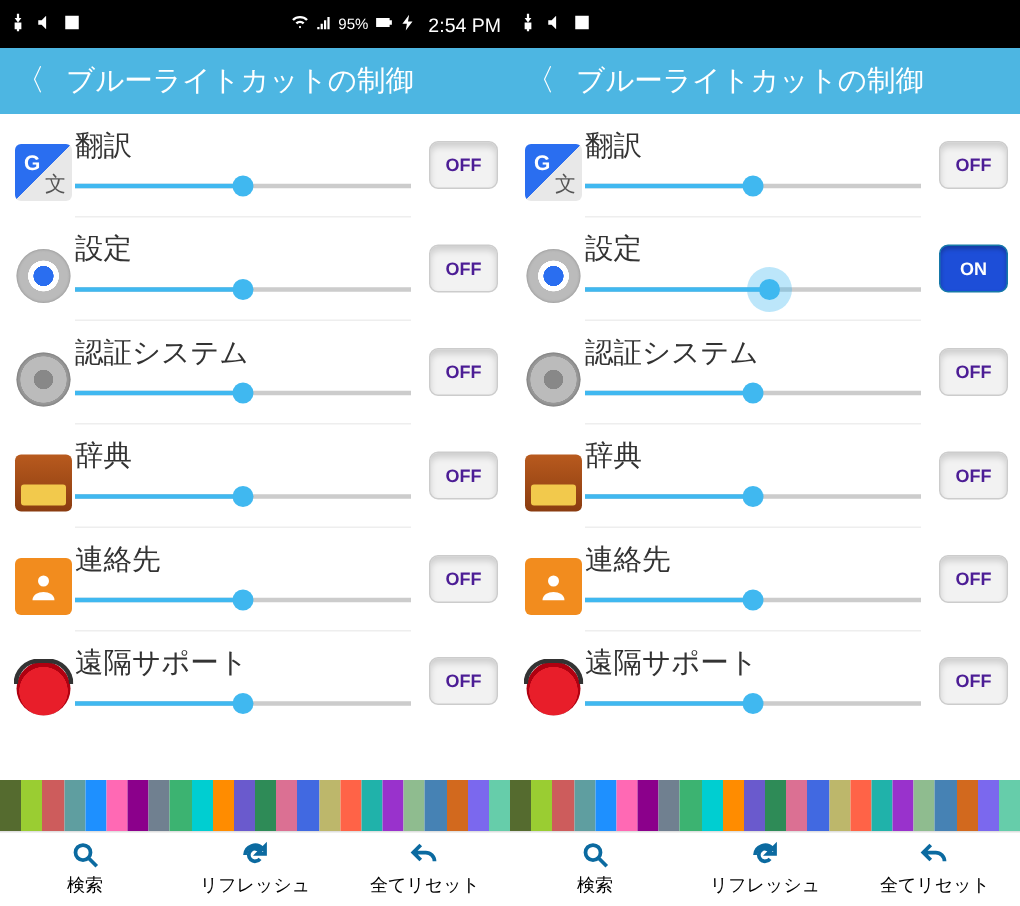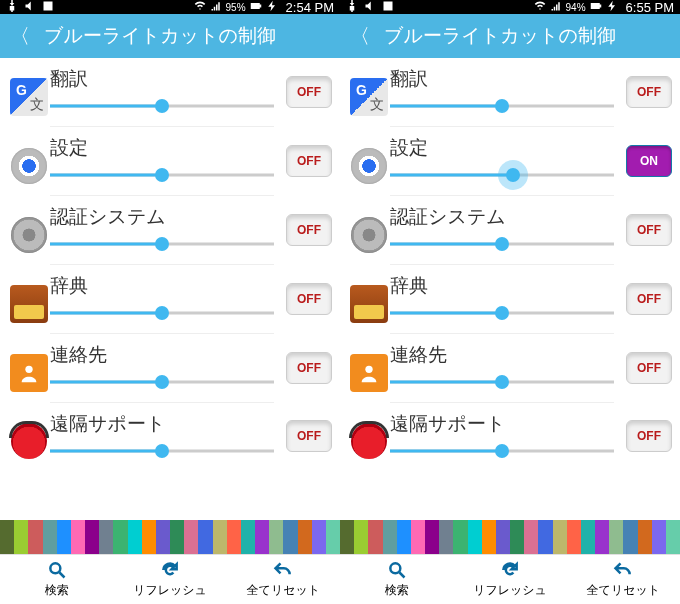--- a/index.html
+++ b/index.html
@@ -7,7 +7,7 @@
   .screen { width: 340px; height: 604px; display: flex; flex-direction: column; position: relative; }
 
   
-  .status-bar { height: 14px; background: #000; color: #fff; display: flex; align-items: center; padding: 0 6px; font-size: 11px; }
+  .status-bar { height: 32px; background: #000; color: #fff; display: flex; align-items: center; padding: 0 6px; font-size: 11px; }
   .status-left { display: flex; gap: 6px; align-items: center; }
   .status-right { margin-left: auto; display: flex; gap: 4px; align-items: center; }
   .status-bar svg { width: 12px; height: 12px; fill: #fff; }

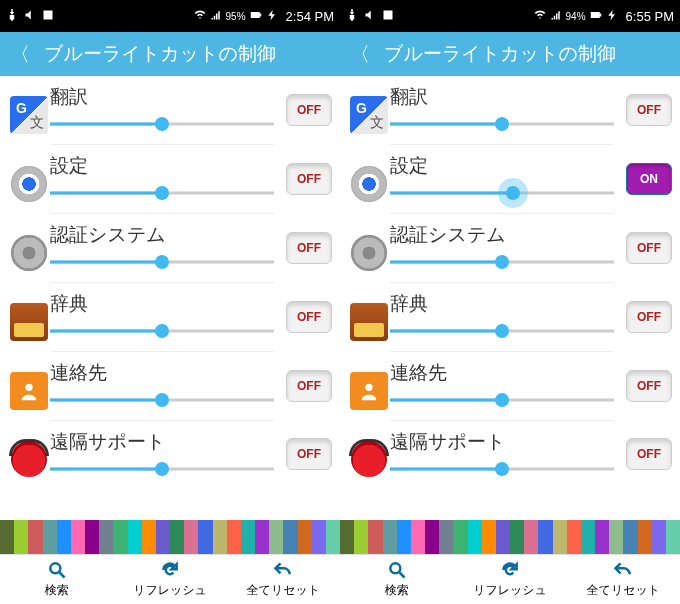--- a/index.html
+++ b/index.html
@@ -268,22 +268,6 @@
             <path d="M2 2h12v12H2z M4 10l2-3 2 2 3-4 1 5H4z"></path>
           </svg></span>
     </div>
-    <div class="status-right">
-      <span><svg viewBox="0 0 16 16">
-            <path d="M8 13a1 1 0 100-2 1 1 0 000 2zM4 8a6 6 0 018 0l-1.5 1.5a4 4 0 00-5 0zM1 5a10 10 0 0114 0l-1.5 1.5a8 8 0 00-11 0z"></path>
-          </svg></span>
-      <span><svg viewBox="0 0 16 16">
-            <path d="M2 12h2v2H2zm3-3h2v5H5zm3-3h2v8H8zm3-3h2v11h-2z"></path>
-          </svg></span>
-      <span class="battery-text">94%</span>
-      <span><svg viewBox="0 0 16 16">
-            <path d="M1 4h12v8H1z M13 6h2v4h-2z"></path>
-          </svg></span>
-      <span><svg viewBox="0 0 16 16">
-            <path d="M9 1L3 9h4l-1 6 6-8H8z"></path>
-          </svg></span>
-      <span class="time-text">6:55 PM</span>
-    </div>
     </div>
     <div class="header">
     <span class="back-chevron">〈</span>

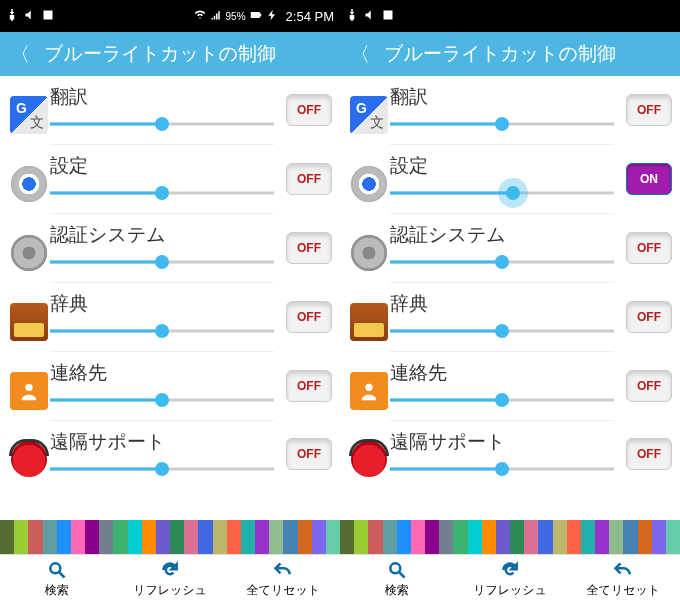--- a/index.html
+++ b/index.html
@@ -32,7 +32,7 @@
   .thumb { position: absolute; width: 14px; height: 14px; background: #40b8f0; border-radius: 50%; top: 50%; transform: translate(-50%, -50%); }
   .thumb.glow::after { content: ""; position: absolute; left: 50%; top: 50%; width: 30px; height: 30px; background: rgba(64,184,240,0.35); border-radius: 50%; transform: translate(-50%, -50%); }
 
-  .toggle { width: 46px; height: 32px; flex: 0 0 46px; margin-left: 4px; display: flex; align-items: center; justify-content: center; font-size: 12px; font-weight: bold; color: #b91c1c; background: #f2f2f2; border: 1px solid #ccc; border-radius: 6px; box-shadow: inset 0 3px 4px rgba(0,0,0,0.15); cursor: pointer; align-self: center; margin-top: -10px; }
+  .toggle { width: 46px; height: 32px; flex: 0 0 46px; margin-left: 4px; display: flex; align-items: center; justify-content: center; font-size: 12px; font-weight: bold; color: #4c1d95; background: #f2f2f2; border: 1px solid #ccc; border-radius: 6px; box-shadow: inset 0 3px 4px rgba(0,0,0,0.15); cursor: pointer; align-self: center; margin-top: -10px; }
   .toggle.on { background: #a21caf; color: #fff; border-color: #1578a8; box-shadow: inset 0 2px 3px rgba(0,0,0,0.25); }
 
   

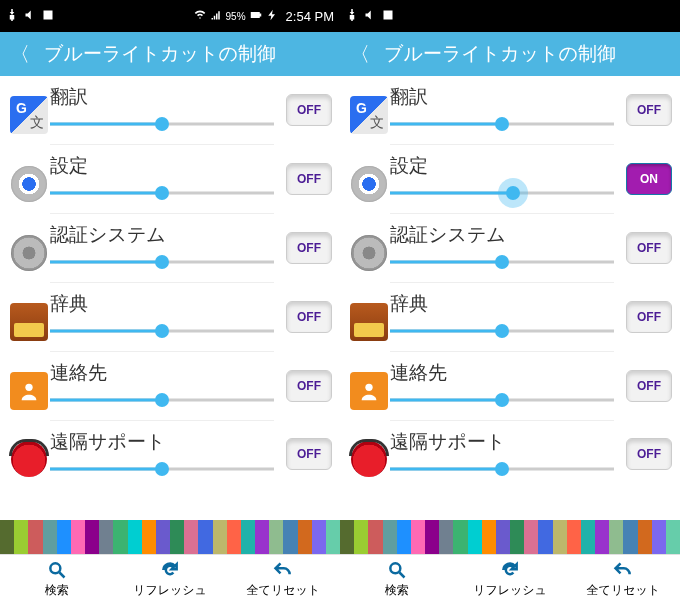--- a/index.html
+++ b/index.html
@@ -33,7 +33,7 @@
   .thumb.glow::after { content: ""; position: absolute; left: 50%; top: 50%; width: 30px; height: 30px; background: rgba(64,184,240,0.35); border-radius: 50%; transform: translate(-50%, -50%); }
 
   .toggle { width: 46px; height: 32px; flex: 0 0 46px; margin-left: 4px; display: flex; align-items: center; justify-content: center; font-size: 12px; font-weight: bold; color: #4c1d95; background: #f2f2f2; border: 1px solid #ccc; border-radius: 6px; box-shadow: inset 0 3px 4px rgba(0,0,0,0.15); cursor: pointer; align-self: center; margin-top: -10px; }
-  .toggle.on { background: #a21caf; color: #fff; border-color: #1578a8; box-shadow: inset 0 2px 3px rgba(0,0,0,0.25); }
+  .toggle.on { background: #1d4ed8; color: #fff; border-color: #1578a8; box-shadow: inset 0 2px 3px rgba(0,0,0,0.25); }
 
   
   .pixel-strip { height: 34px; display: flex; }

